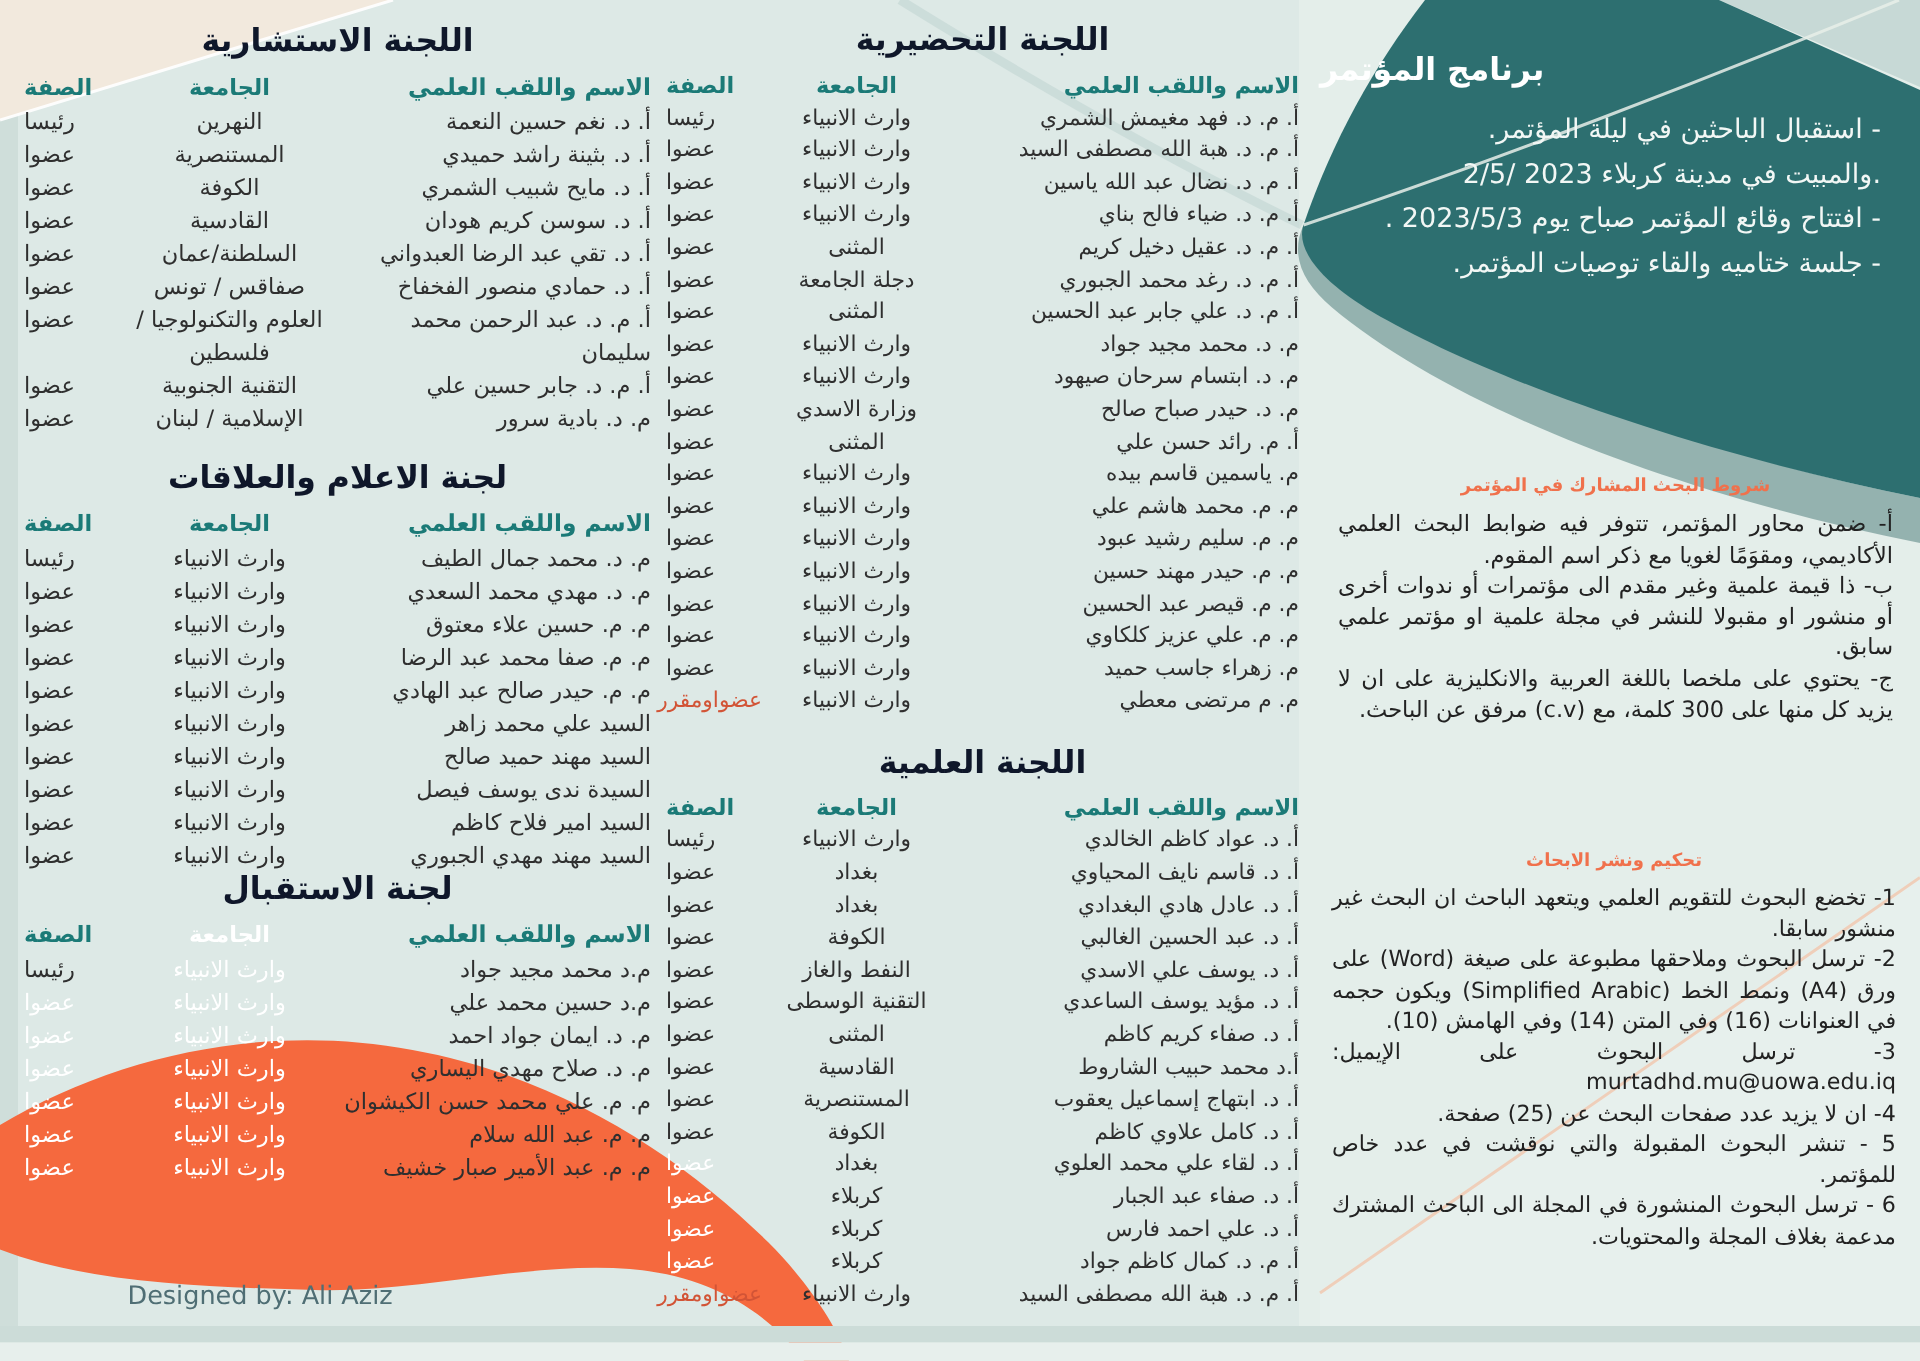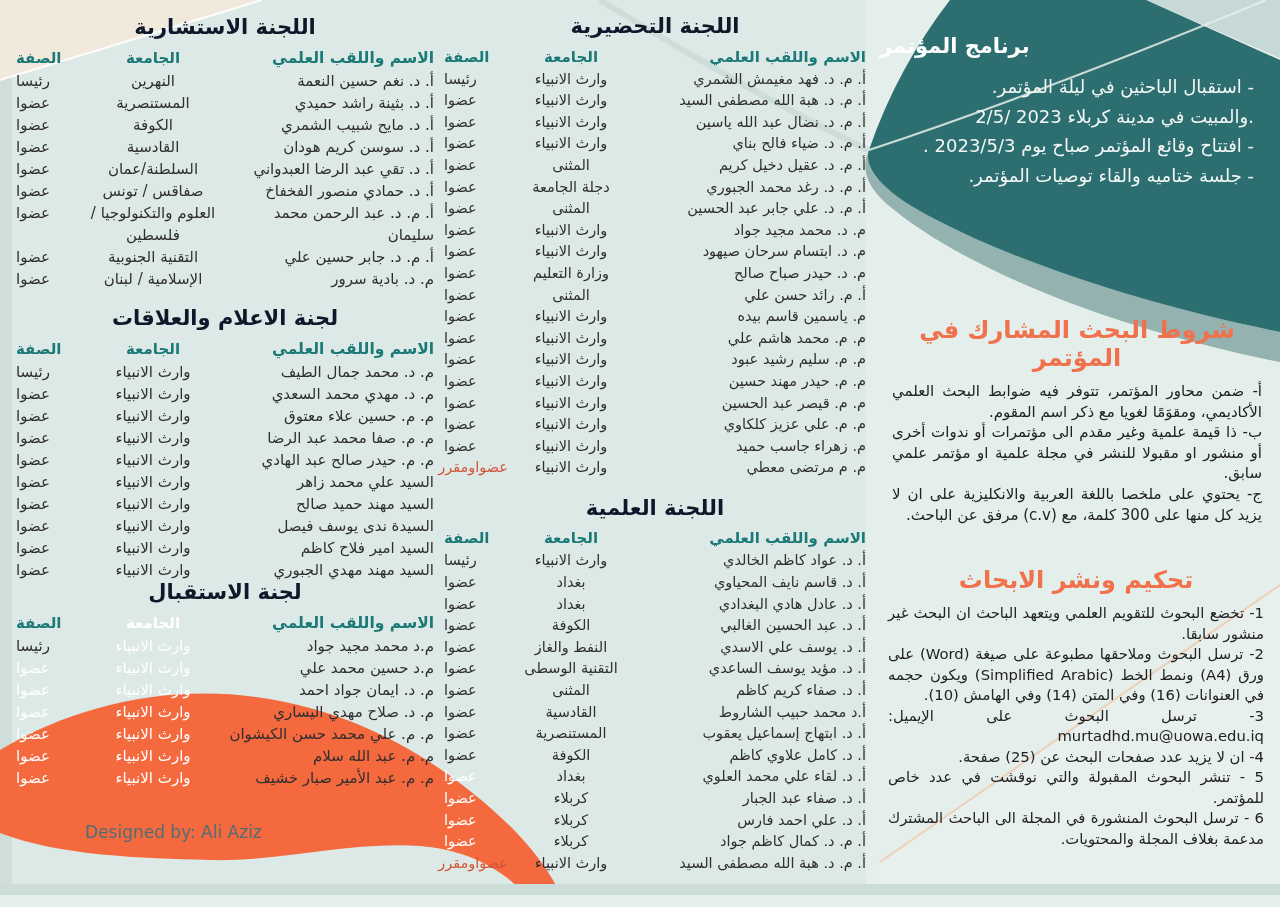--- a/index.html
+++ b/index.html
@@ -298,7 +298,7 @@
           </div>
           <div class="trow row r9">
             <div class="c-name">م. د. حيدر صباح صالح</div>
-            <div class="c-univ">وزارة التعليم</div>
+            <div class="c-univ">وزارة الاسدي</div>
             <div class="c-role">عضوا</div>
           </div>
           <div class="trow row r10">

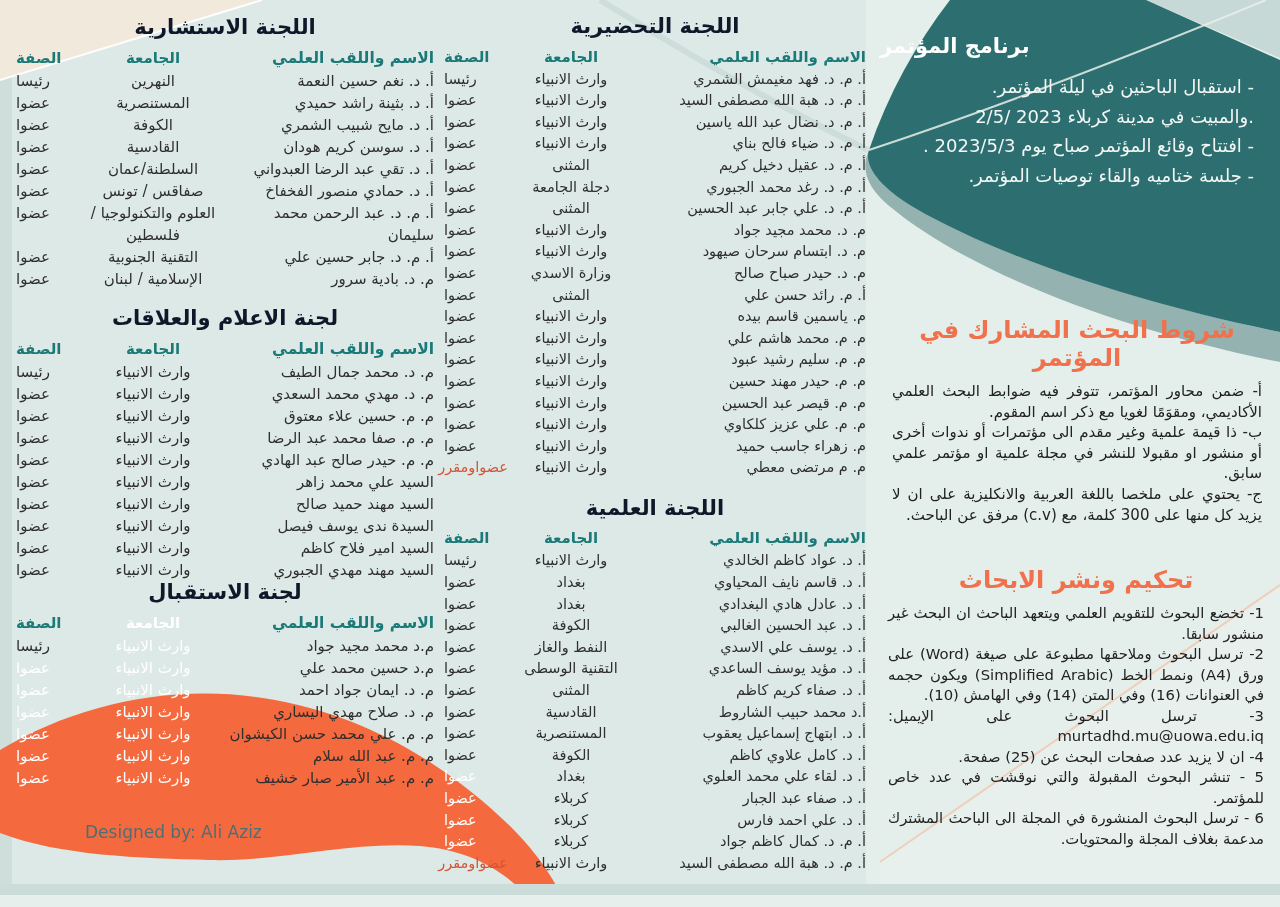--- a/index.html
+++ b/index.html
@@ -43,7 +43,7 @@
   #program .i1{direction:ltr;}
 
   .rpanel-block{direction:rtl;box-sizing:border-box;color:#222;}
-  .rpanel-block .btitle{color:#f0714c;font-weight:bold;font-size:24px;text-align:center;margin:0 0 9px 0;}
+  .rpanel-block .btitle{color:#f0714c;font-weight:bold;font-size:12px;text-align:center;margin:0 0 9px 0;}
   #conditions{left:876px;top:316px;width:396px;padding:0 10px 0 16px;}
   #conditions .bitem{font-size:15px;line-height:20.6px;text-align:justify;}
   #publication{left:874px;top:566px;width:400px;padding:0 10px 0 14px;}

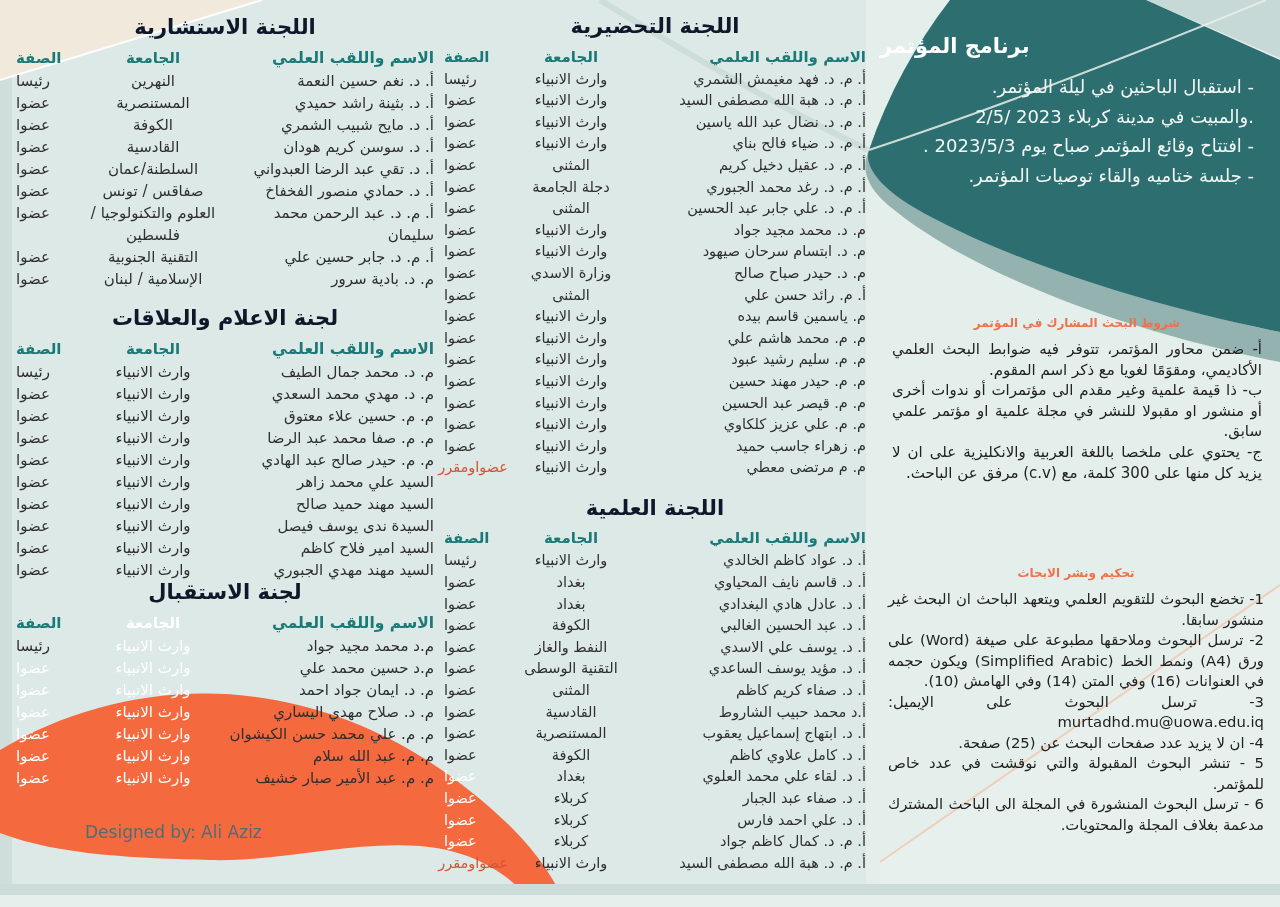--- a/index.html
+++ b/index.html
@@ -49,7 +49,7 @@
   #publication{left:874px;top:566px;width:400px;padding:0 10px 0 14px;}
   #publication .bitem{font-size:14.8px;line-height:20.5px;text-align:justify;}
 
-  #designed-by{position:absolute;left:85px;top:822px;z-index:2;color:#4f6e74;font-size:17px;}
+  #designed-by{position:absolute;left:85px;top:854px;z-index:2;color:#4f6e74;font-size:17px;}
 </style>
 </head>
 <body>

